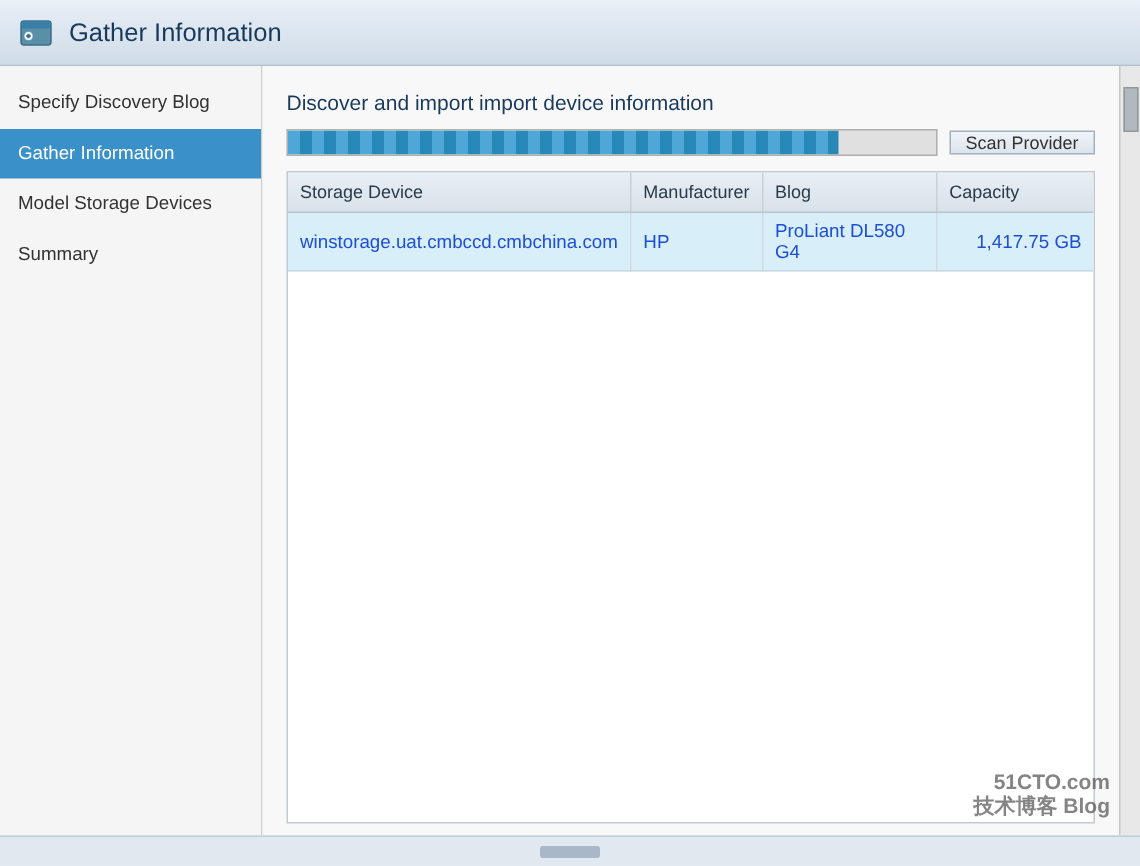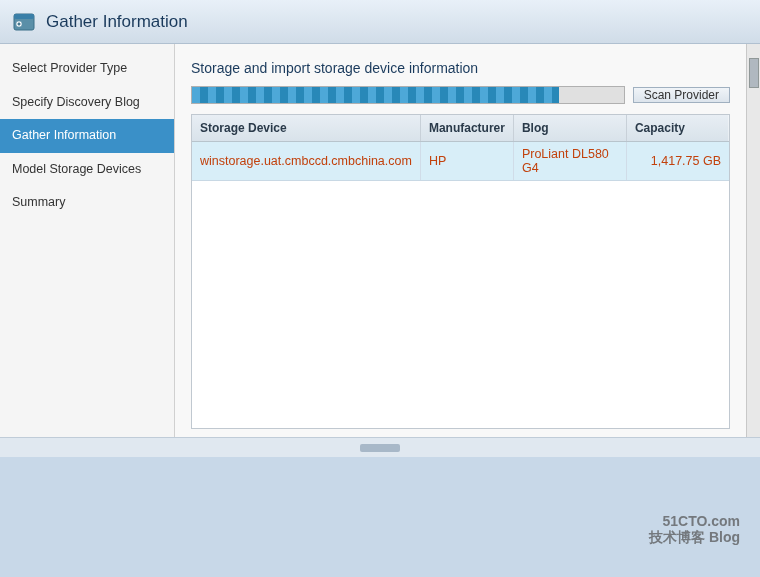--- a/index.html
+++ b/index.html
@@ -14,7 +14,7 @@
 
     .window {
       width: 760px;
-      height: 457px;
+      height: 577px;
       background: #f0f0f0;
       display: flex;
       flex-direction: column;

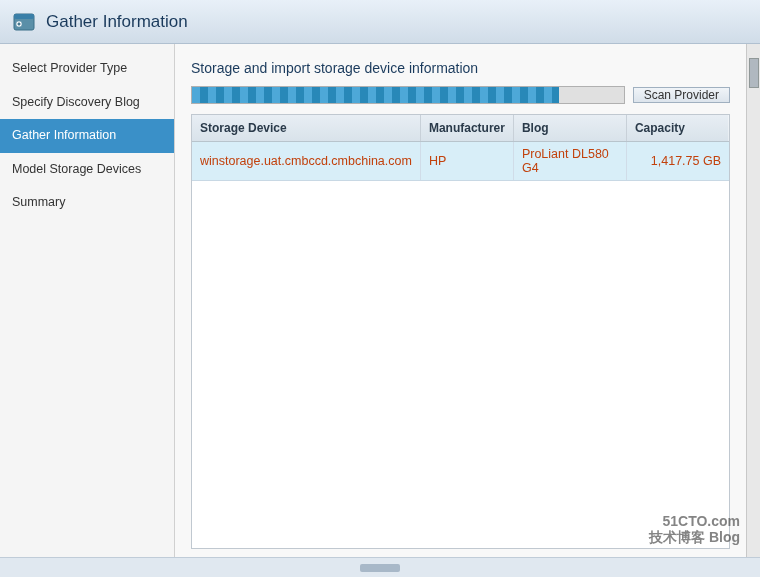--- a/index.html
+++ b/index.html
@@ -238,9 +238,6 @@
   <div class="outer-layout">
 
     <div class="sidebar">
-      <div class="sidebar-item">
-        <span>Select Provider Type</span>
-      </div>
       <div class="sidebar-item">
         <span>Specify Discovery Blog</span>
       </div>

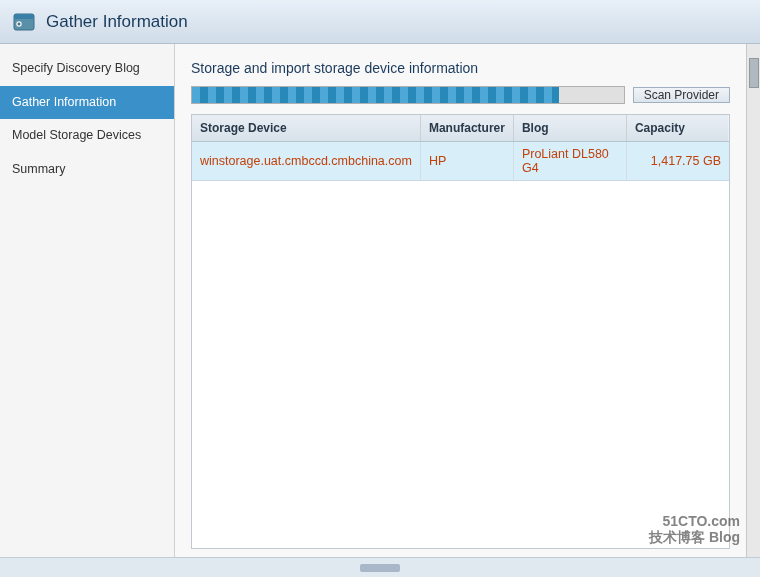--- a/index.html
+++ b/index.html
@@ -253,7 +253,7 @@
     </div>
 
     <div class="main-content">
-      <div class="main-title">Storage and import storage device information</div>
+      <div class="main-title">Discover and import import device information</div>
 
       <div class="progress-area">
         <div class="progress-bar-container">

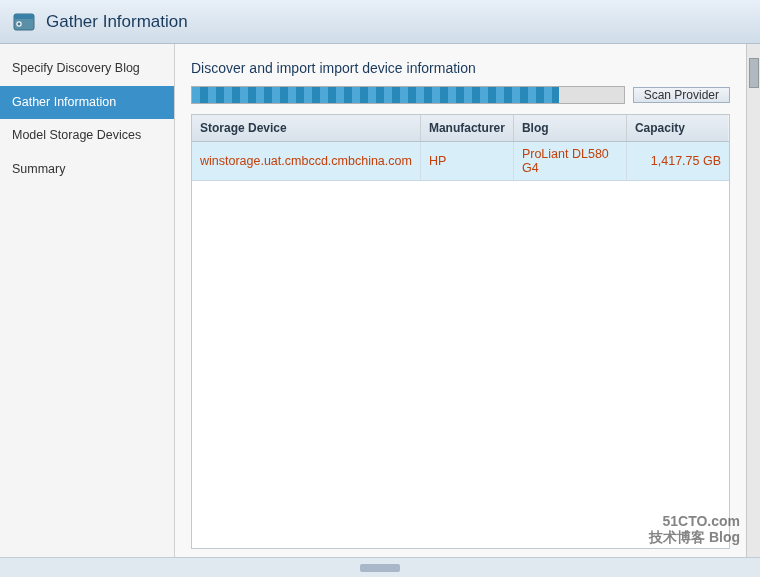--- a/index.html
+++ b/index.html
@@ -140,7 +140,7 @@
       border-bottom: 1px solid #b8c4cc;
       border-right: 1px solid #c8d0d8;
       color: #2a3a4a;
-      font-weight: 700;
+      font-weight: 400;
       font-size: 12px;
     }
 

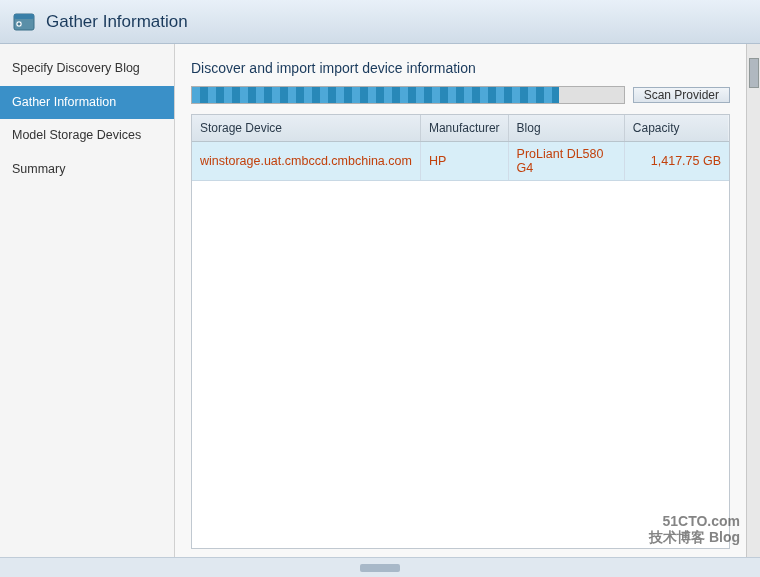--- a/index.html
+++ b/index.html
@@ -156,7 +156,7 @@
       padding: 5px 8px;
       border-bottom: 1px solid #c8d8e4;
       border-right: 1px solid #d0dce8;
-      color: #c2410c;
+      color: #1d4ed8;
     }
 
     tbody td:last-child {

